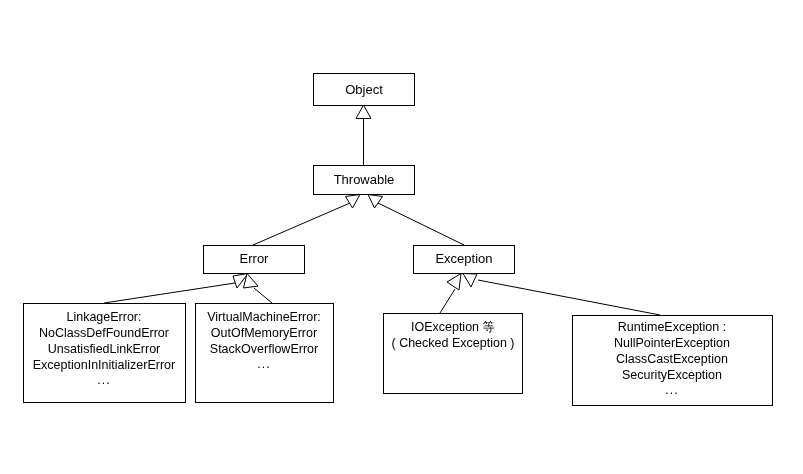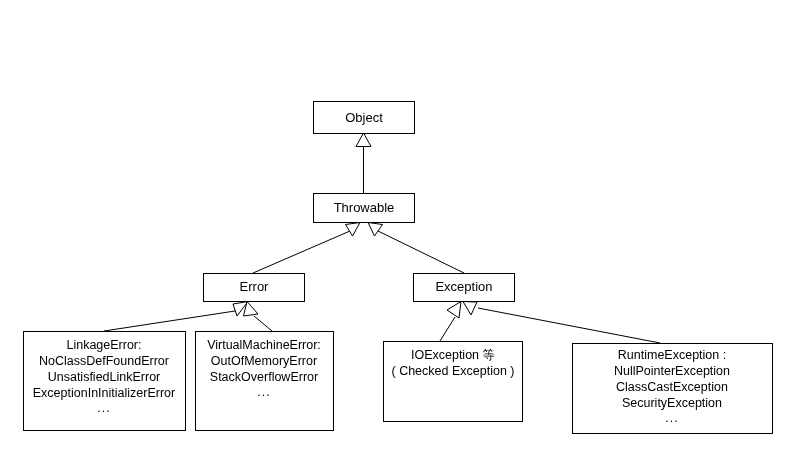--- a/index.html
+++ b/index.html
@@ -18,7 +18,6 @@
     width: 803px;
     height: 446px;
     background: #ffffff;
-    margin-top: 28px;
   }
   svg#uml-canvas {
     display: block;

